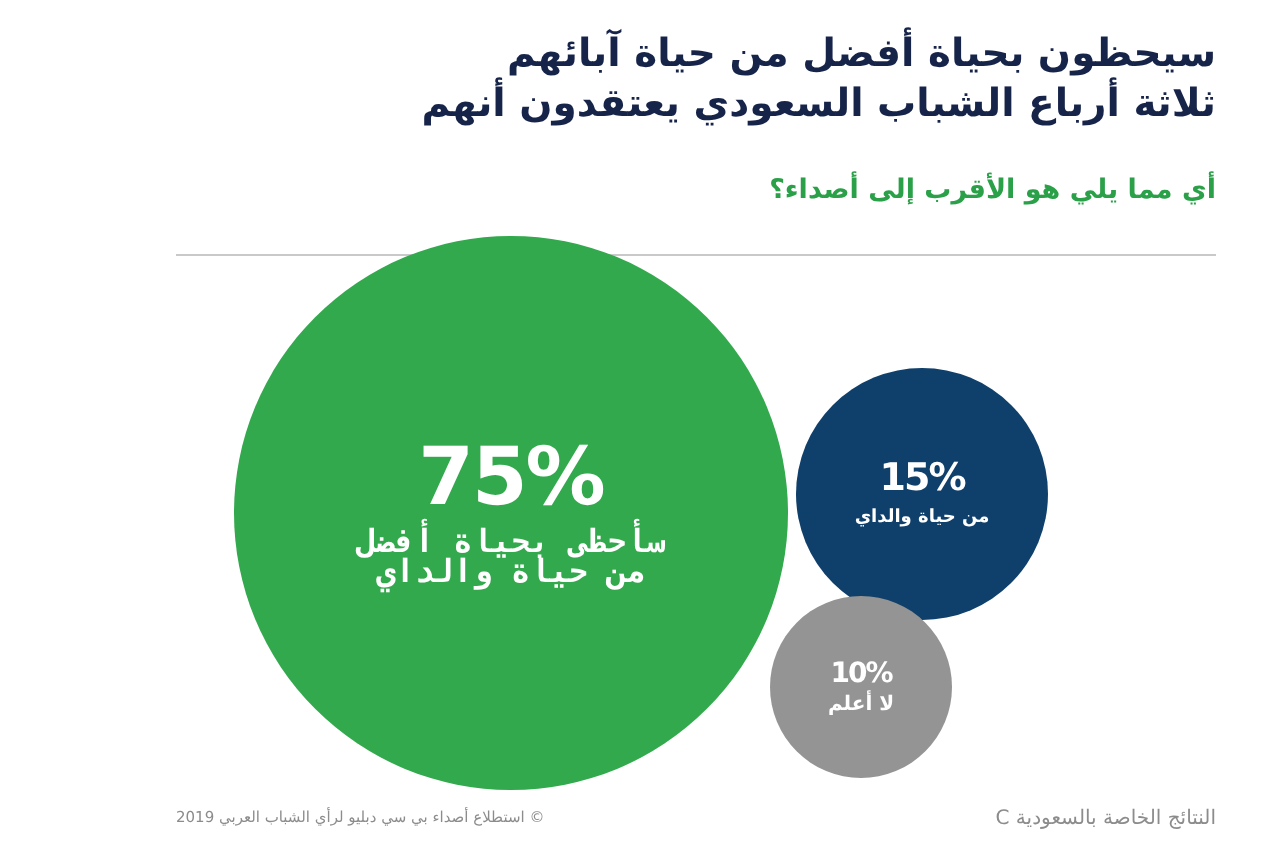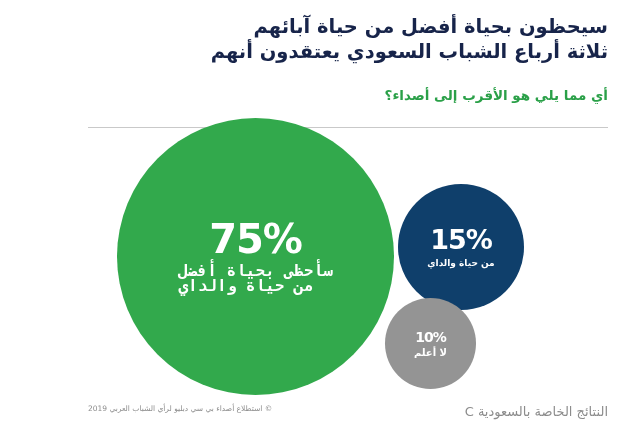--- a/index.html
+++ b/index.html
@@ -65,7 +65,7 @@
     align-items: center;
     justify-content: center;
     color: #ffffff;
-    text-align: left;
+    text-align: center;
     direction: rtl;
     box-sizing: border-box;
   }

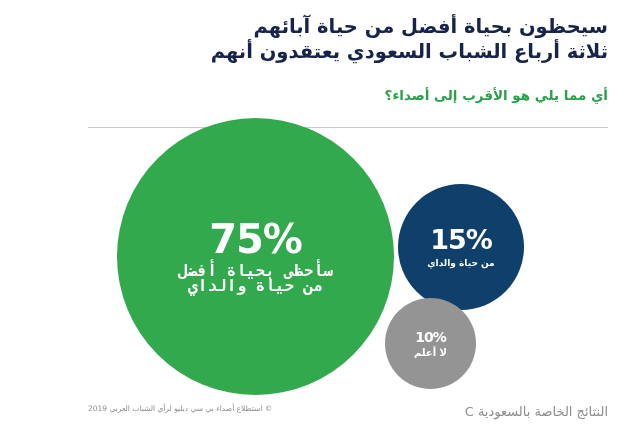--- a/index.html
+++ b/index.html
@@ -98,7 +98,7 @@
     height: 126px;
     background: #0f3f6b;
   }
-  #bubble-navy .pct { font-size: 27px; margin-bottom: 4px; }
+  #bubble-navy .pct { font-size: 19px; margin-bottom: 4px; }
   #bubble-navy .lbl { font-size: 9px; line-height: 12px; }
 
   

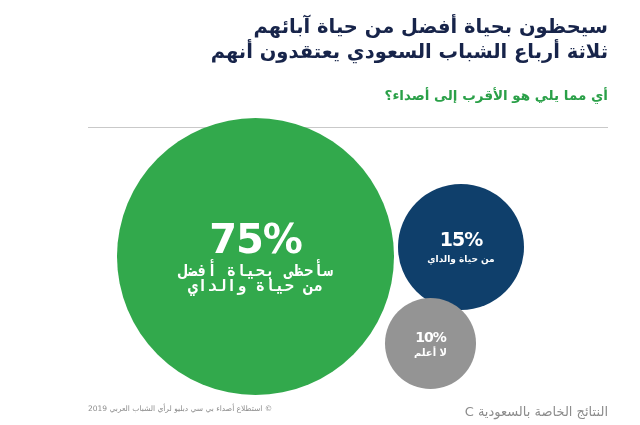--- a/index.html
+++ b/index.html
@@ -128,7 +128,7 @@
     right: 32px;
     top: 404px;
     color: #8c8c8c;
-    font-size: 13px;
+    font-size: 10px;
     direction: rtl;
     text-align: center;
     white-space: nowrap;

